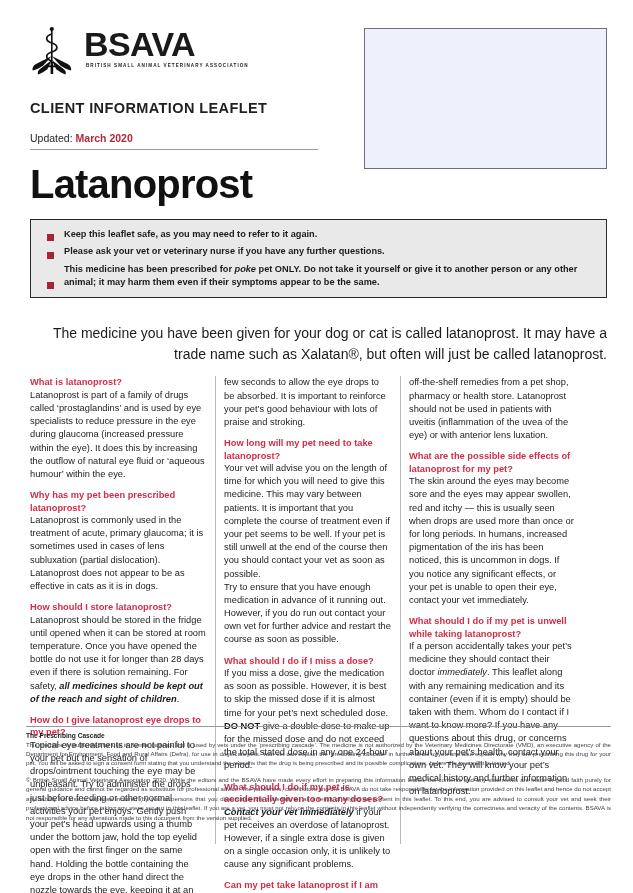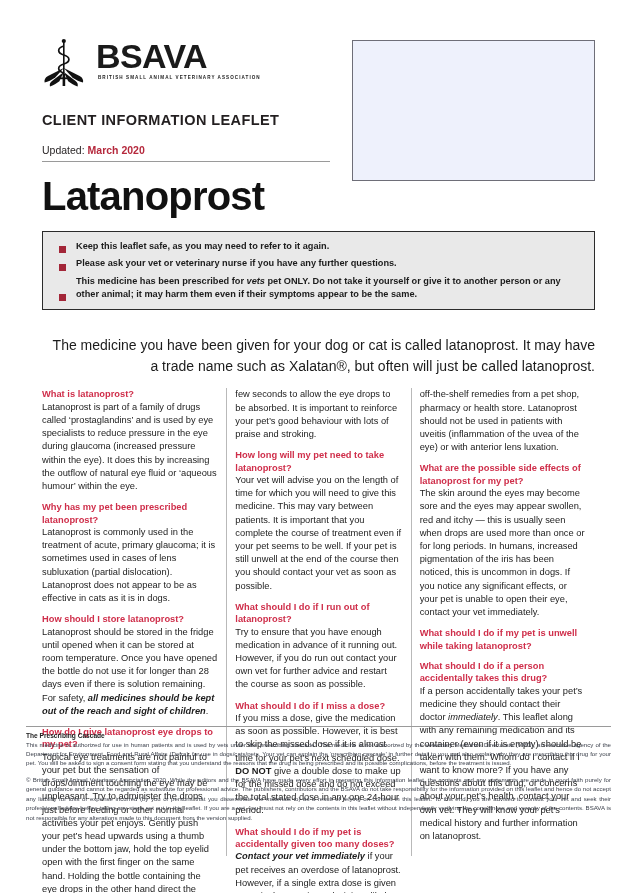--- a/index.html
+++ b/index.html
@@ -17,7 +17,7 @@
     position: relative;
     width: 633px;
     height: 830px;
-    padding: 16px;
+    padding: 4px;
   }
 
   

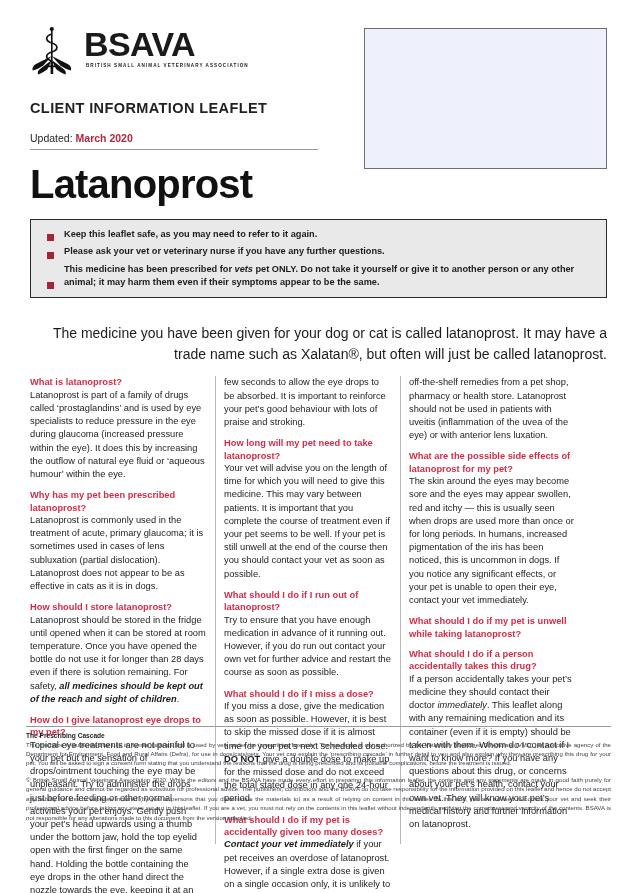--- a/index.html
+++ b/index.html
@@ -243,7 +243,7 @@
     </div>
     <div class="notice-item">
       <span class="bullet-sq"></span>
-      <span>This medicine has been prescribed for <span class="" style="font-style: italic;">vets</span> pet ONLY. Do not take it yourself or give it to another person or any other animal; it may harm them even if their symptoms appear to be the same.</span>
+      <span>This medicine has been prescribed for <span class="" style="font-style: italic;">poke</span> pet ONLY. Do not take it yourself or give it to another person or any other animal; it may harm them even if their symptoms appear to be the same.</span>
     </div>
   </div>
 

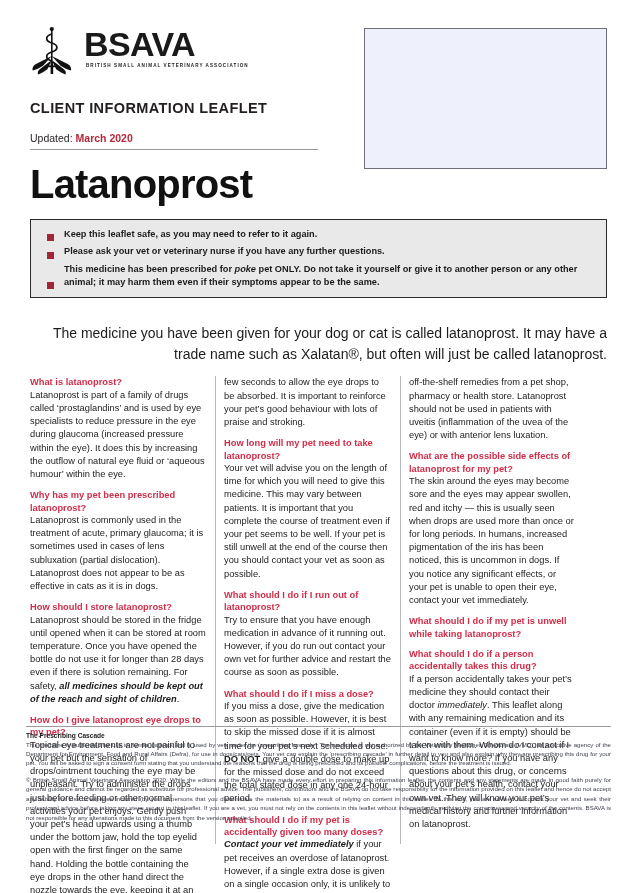--- a/index.html
+++ b/index.html
@@ -266,7 +266,6 @@
       <div class="qa-body">few seconds to allow the eye drops to be absorbed. It is important to reinforce your pet’s good behaviour with lots of praise and stroking.</div>
       <div class="qa-head">How long will my pet need to take latanoprost?</div>
       <div class="qa-body">Your vet will advise you on the length of time for which you will need to give this medicine. This may vary between patients. It is important that you complete the course of treatment even if your pet seems to be well. If your pet is still unwell at the end of the course then you should contact your vet as soon as possible.</div>
-      <div class="qa-head">What should I do if I run out of latanoprost?</div>
       <div class="qa-body">Try to ensure that you have enough medication in advance of it running out. However, if you do run out contact your own vet for further advice and restart the course as soon as possible.</div>
       <div class="qa-head">What should I do if I miss a dose?</div>
       <div class="qa-body">If you miss a dose, give the medication as soon as possible. However, it is best to skip the missed dose if it is almost time for your pet’s next scheduled dose. <span class="" style="font-weight: bold;">DO NOT</span> give a double dose to make up for the missed dose and do not exceed the total stated dose in any one 24-hour period.</div>

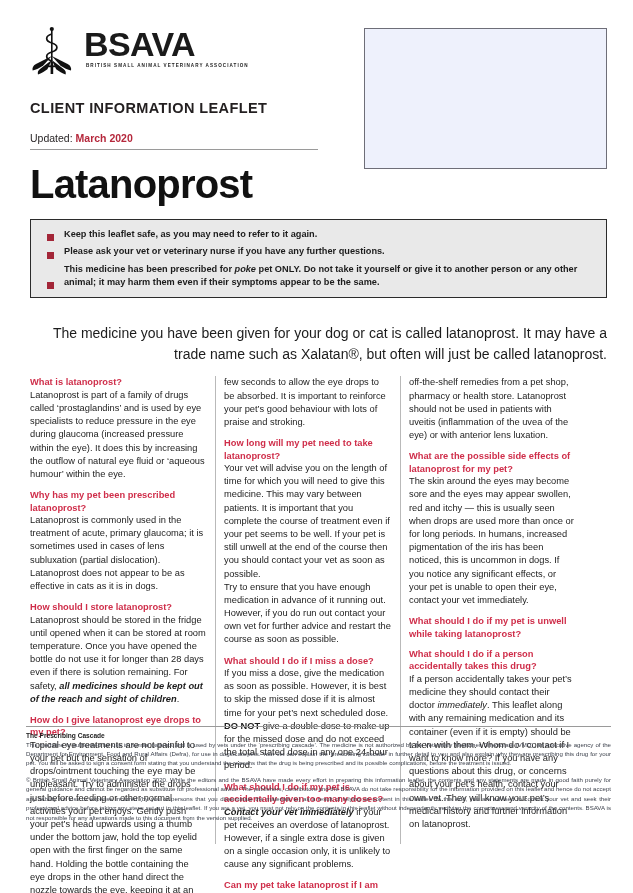--- a/index.html
+++ b/index.html
@@ -281,7 +281,6 @@
       <div class="qa-head">What are the possible side effects of latanoprost for my pet?</div>
       <div class="qa-body">The skin around the eyes may become sore and the eyes may appear swollen, red and itchy — this is usually seen when drops are used more than once or for long periods. In humans, increased pigmentation of the iris has been noticed, this is uncommon in dogs. If you notice any significant effects, or your pet is unable to open their eye, contact your vet immediately.</div>
       <div class="qa-head">What should I do if my pet is unwell while taking latanoprost?</div>
-      <div class="qa-head">What should I do if a person accidentally takes this drug?</div>
       <div class="qa-body">If a person accidentally takes your pet’s medicine they should contact their doctor <span class="" style="font-style: italic;">immediately</span>. This leaflet along with any remaining medication and its container (even if it is empty) should be taken with them. Whom do I contact if I want to know more? If you have any questions about this drug, or concerns about your pet’s health, contact your own vet. They will know your pet’s medical history and further information on latanoprost.</div>
     </div>
   </div>

